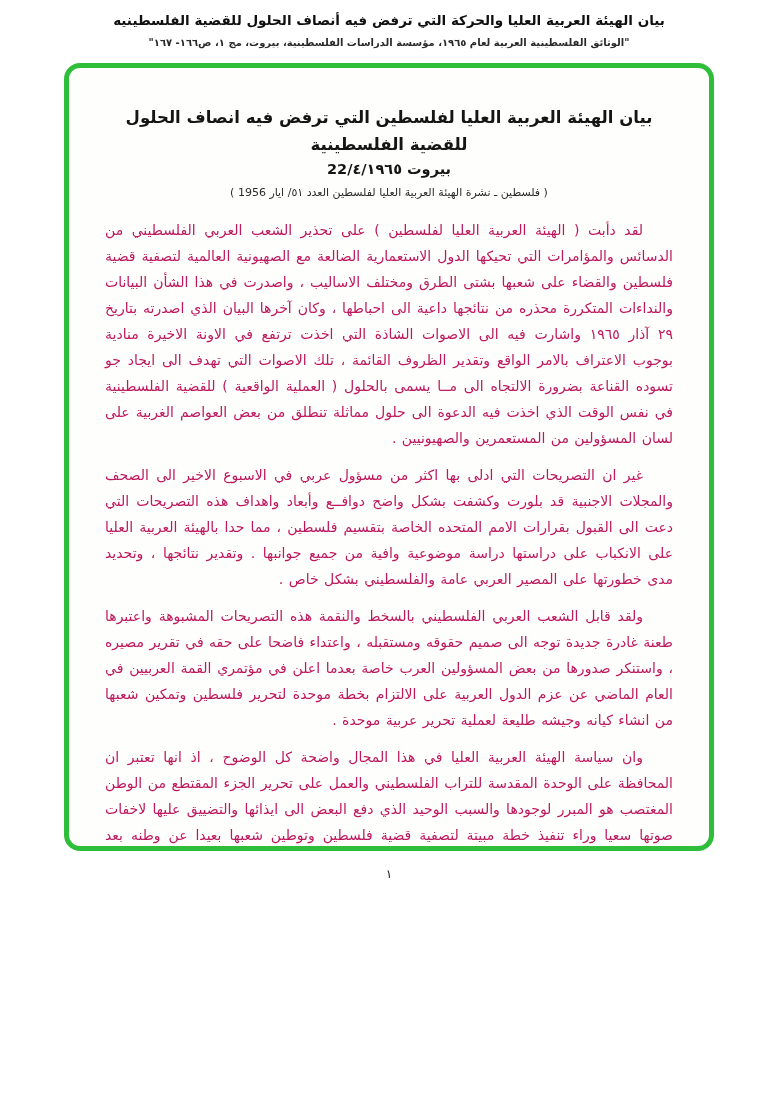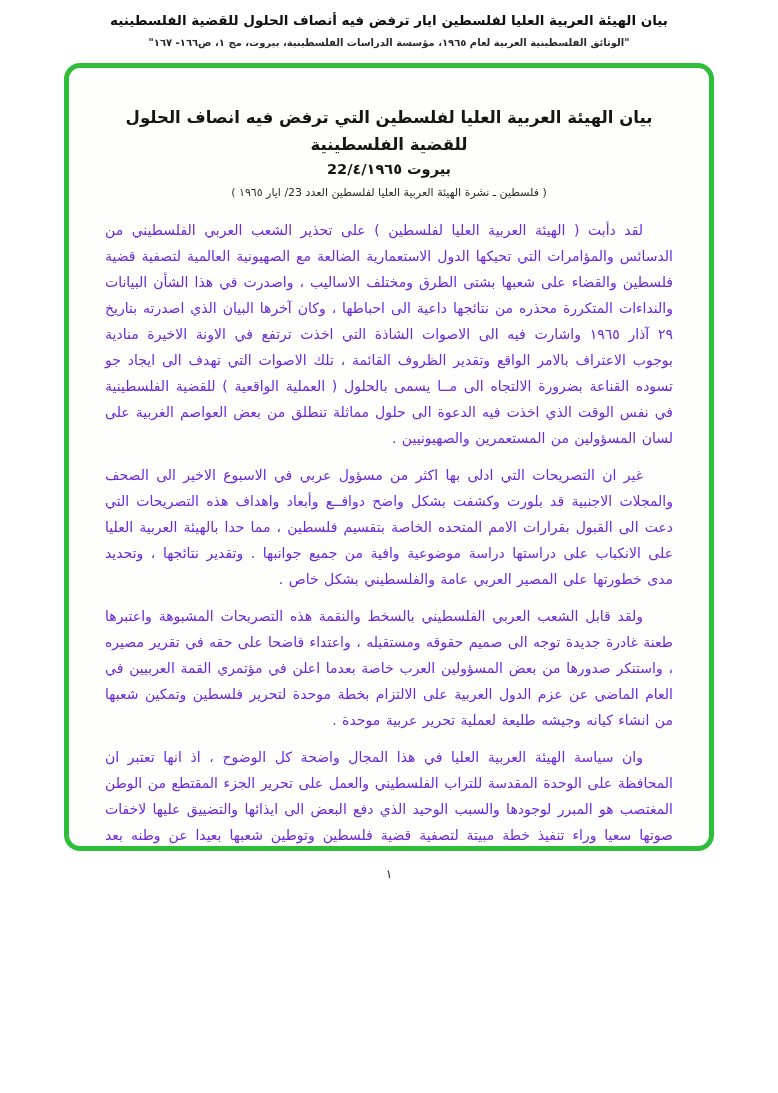--- a/index.html
+++ b/index.html
@@ -101,7 +101,7 @@
 <div class="page">
 
   <header class="top-header">
-    <div class="top-title">بيان الهيئة العربية العليا لفلسطين ايار ترفض فيه أنصاف الحلول للقضية الفلسطينيه</div>
+    <div class="top-title">بيان الهيئة العربية العليا والحركة التي ترفض فيه أنصاف الحلول للقضية الفلسطينيه</div>
     <div class="top-citation">"الوثائق الفلسطينية العربية لعام ١٩٦٥، مؤسسة الدراسات الفلسطينية، بيروت، مج ١، ص١٦٦- ١٦٧"</div>
   </header>
 

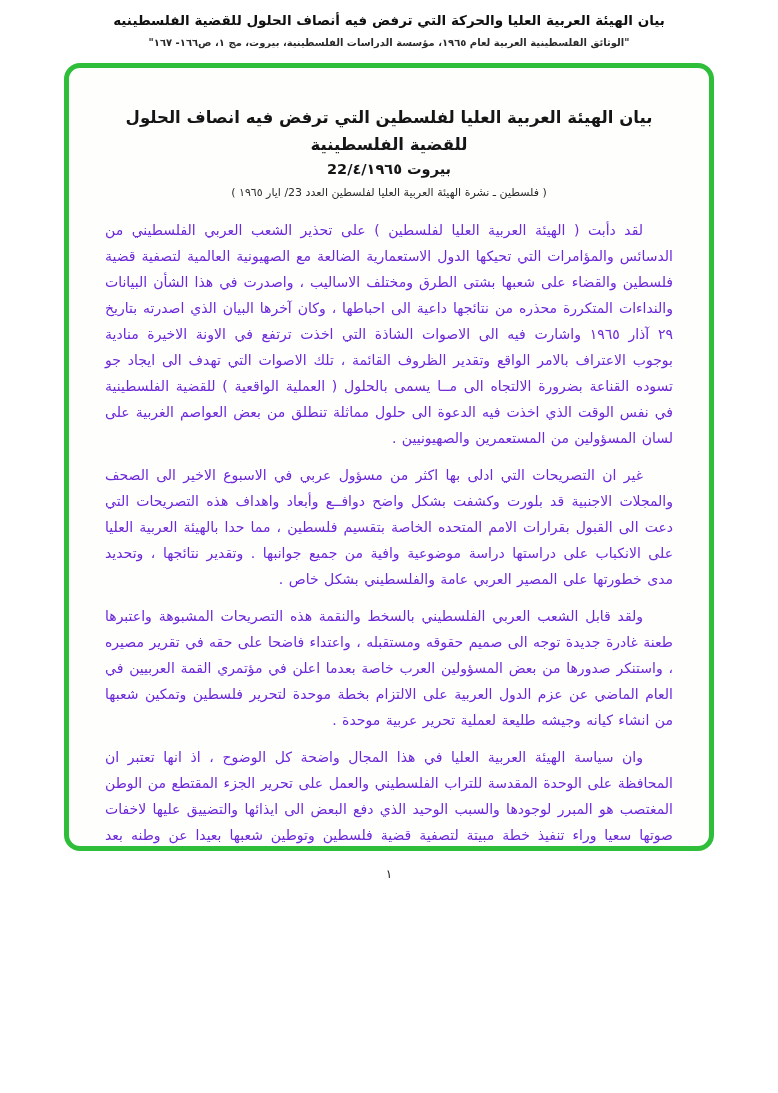--- a/index.html
+++ b/index.html
@@ -112,7 +112,7 @@
 
       <div class="doc-date">بيروت 22/٤/١٩٦٥</div>
 
-      <div class="doc-source">( فلسطين ـ نشرة الهيئة العربية العليا لفلسطين العدد 23/ ايار ١٩٦٥ )</div>
+      <div class="doc-source">( فلسطين ـ نشرة الهيئة العربية العليا لفلسطين العدد ٥١/ ايار 1956 )</div>
 
       <div class="doc-body">
         <p>لقد دأبت ( الهيئة العربية العليا لفلسطين ) على تحذير الشعب العربي الفلسطيني من الدسائس والمؤامرات التي تحيكها الدول الاستعمارية الضالعة مع الصهيونية العالمية لتصفية قضية فلسطين والقضاء على شعبها بشتى الطرق ومختلف الاساليب ، واصدرت في هذا الشأن البيانات والنداءات المتكررة محذره من نتائجها داعية الى احباطها ، وكان آخرها البيان الذي اصدرته بتاريخ ٢٩ آذار ١٩٦٥ واشارت فيه الى الاصوات الشاذة التي اخذت ترتفع في الاونة الاخيرة منادية بوجوب الاعتراف بالامر الواقع وتقدير الظروف القائمة ، تلك الاصوات التي تهدف الى ايجاد جو تسوده القناعة بضرورة الالتجاه الى مــا يسمى بالحلول ( العملية الواقعية ) للقضية الفلسطينية في نفس الوقت الذي اخذت فيه الدعوة الى حلول مماثلة تنطلق من بعض العواصم الغربية على لسان المسؤولين من المستعمرين والصهيونيين .</p>

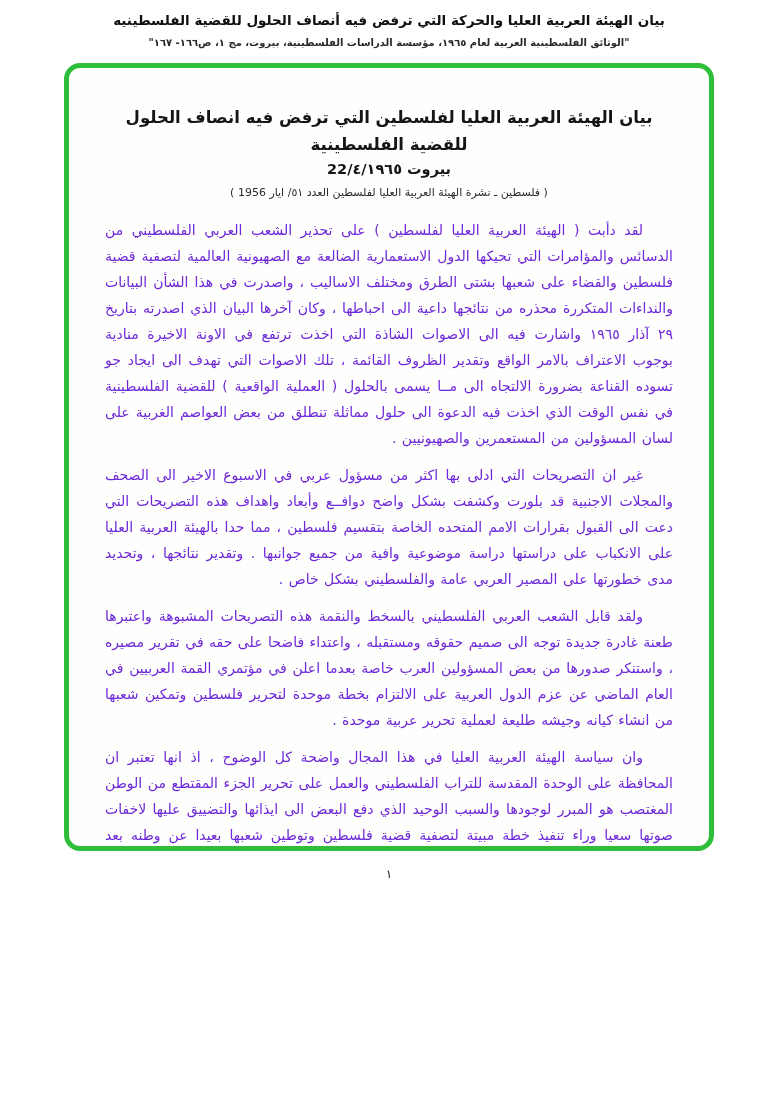--- a/index.html
+++ b/index.html
@@ -83,7 +83,7 @@
     line-height: 1.86;
     text-align: justify;
     text-indent: 30px;
-    color: #6d28d9;
+    color: #be185d;
     word-spacing: 1px;
   }
   .page-footer {

